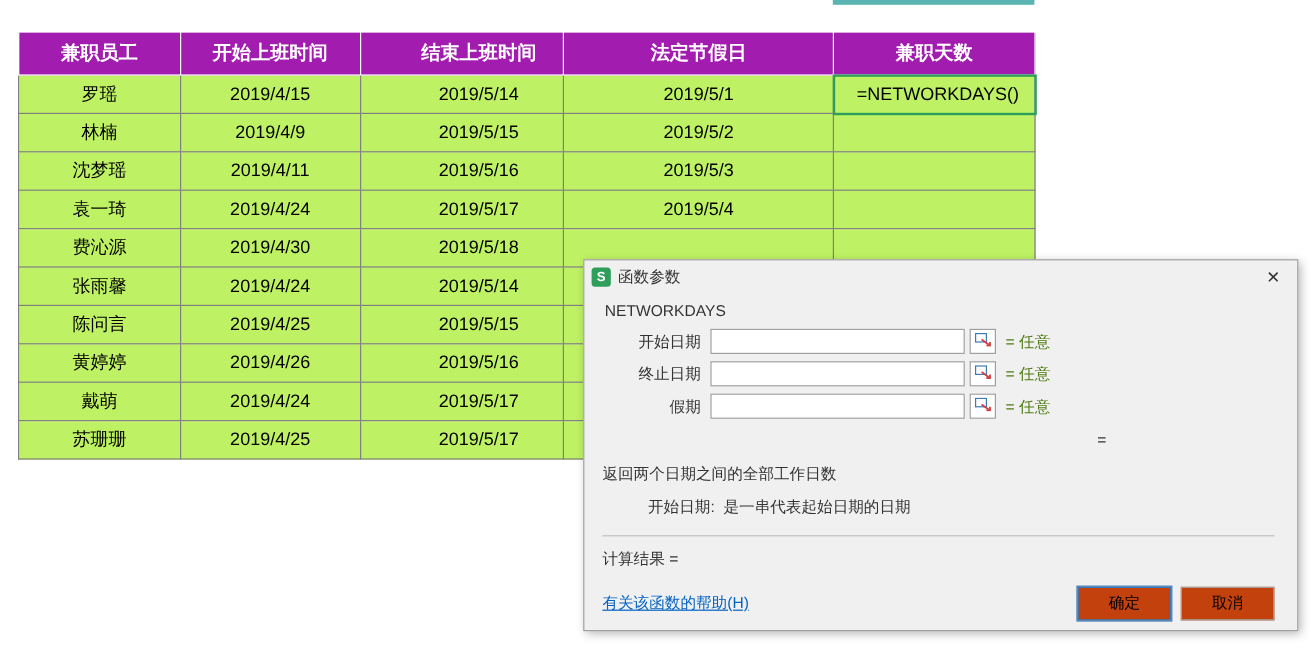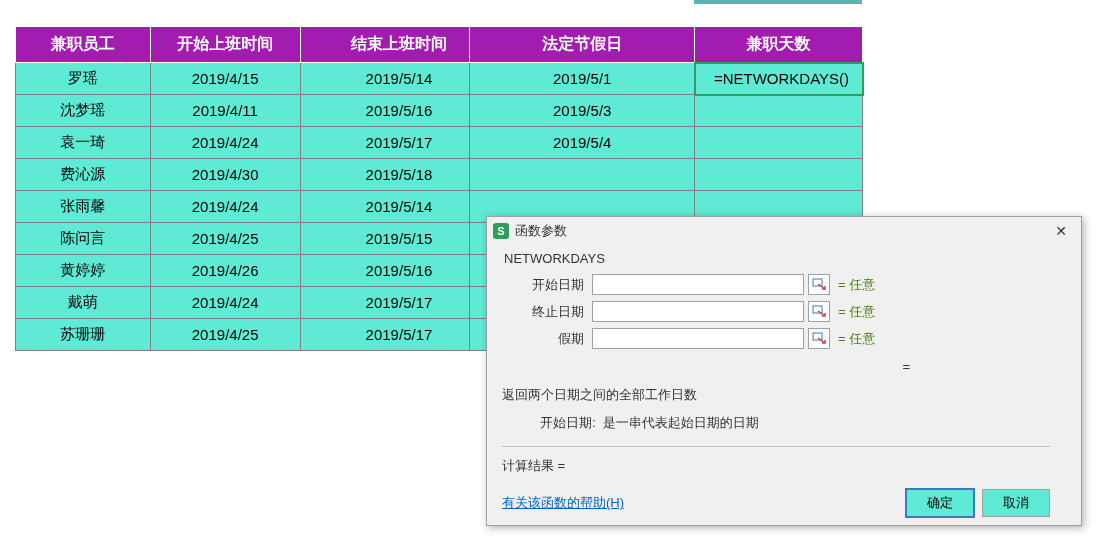--- a/index.html
+++ b/index.html
@@ -46,7 +46,7 @@
     text-align: center;
     font-size: 15px;
     color: #000000;
-    background: #5eead4;
+    background: #bef264;
     height: 20px;
   }
   .data-table .col-emp { width: 135px; }

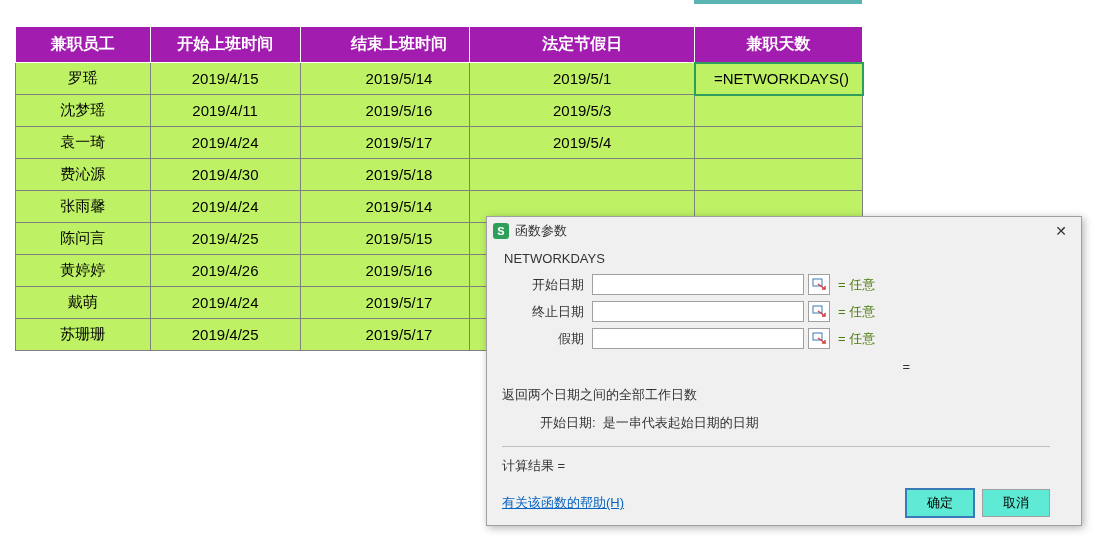--- a/index.html
+++ b/index.html
@@ -234,6 +234,13 @@
         <td class="col-end">2019/5/14</td>
         <td class="col-holiday">2019/5/1</td>
         <td class="col-days formula-cell">=NETWORKDAYS()</td>
+      </tr>
+      <tr>
+        <td class="col-emp">林楠</td>
+        <td class="col-start">2019/4/9</td>
+        <td class="col-end">2019/5/15</td>
+        <td class="col-holiday">2019/5/2</td>
+        <td class="col-days"></td>
       </tr>
       <tr>
         <td class="col-emp">沈梦瑶</td>

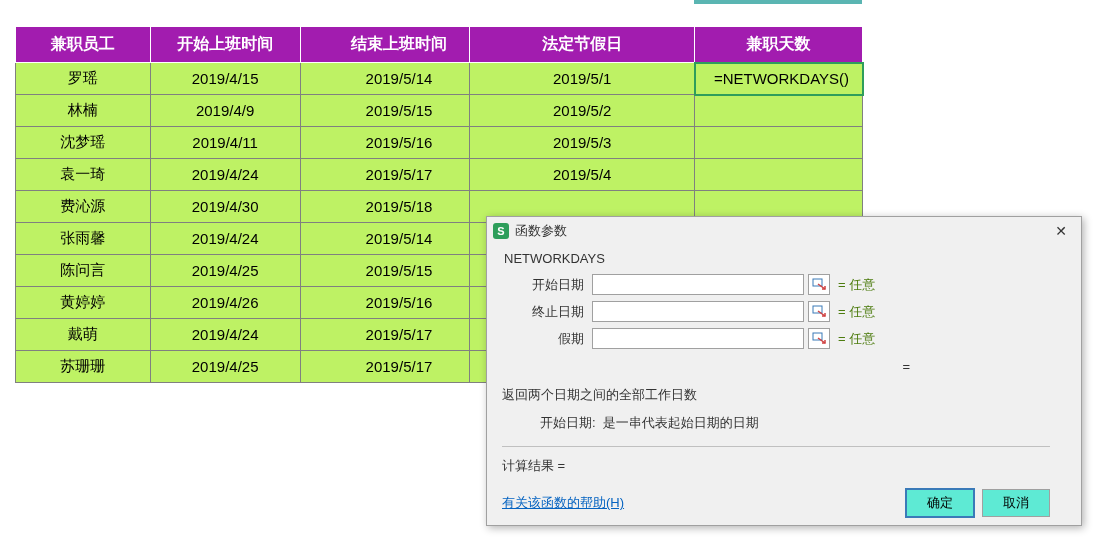--- a/index.html
+++ b/index.html
@@ -111,7 +111,7 @@
   }
   
   .dialog-body {
-    padding: 4px 31px 0 15px;
+    padding: 4px 19px 0 15px;
   }
   .func-name {
     font-size: 13px;

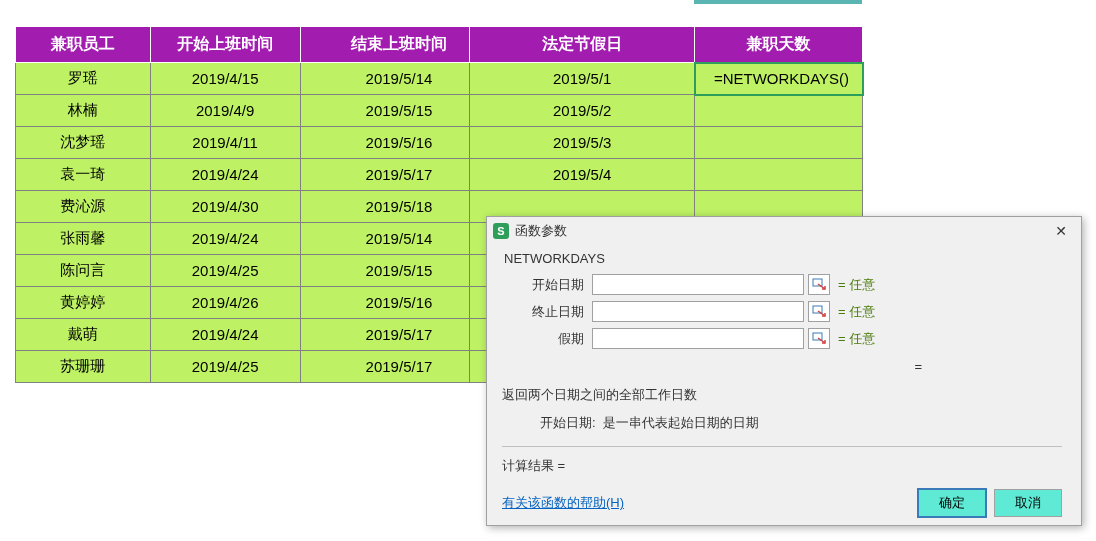--- a/index.html
+++ b/index.html
@@ -197,10 +197,10 @@
   }
   .btn-group { display: flex; gap: 8px; }
   .dlg-btn {
-    width: 68px;
+    width: 78px;
     height: 28px;
     border: 1px solid #a0a0a0;
-    background: #5eead4;
+    background: #c2410c;
     font-size: 13px;
     cursor: pointer;
     display: inline-flex;

